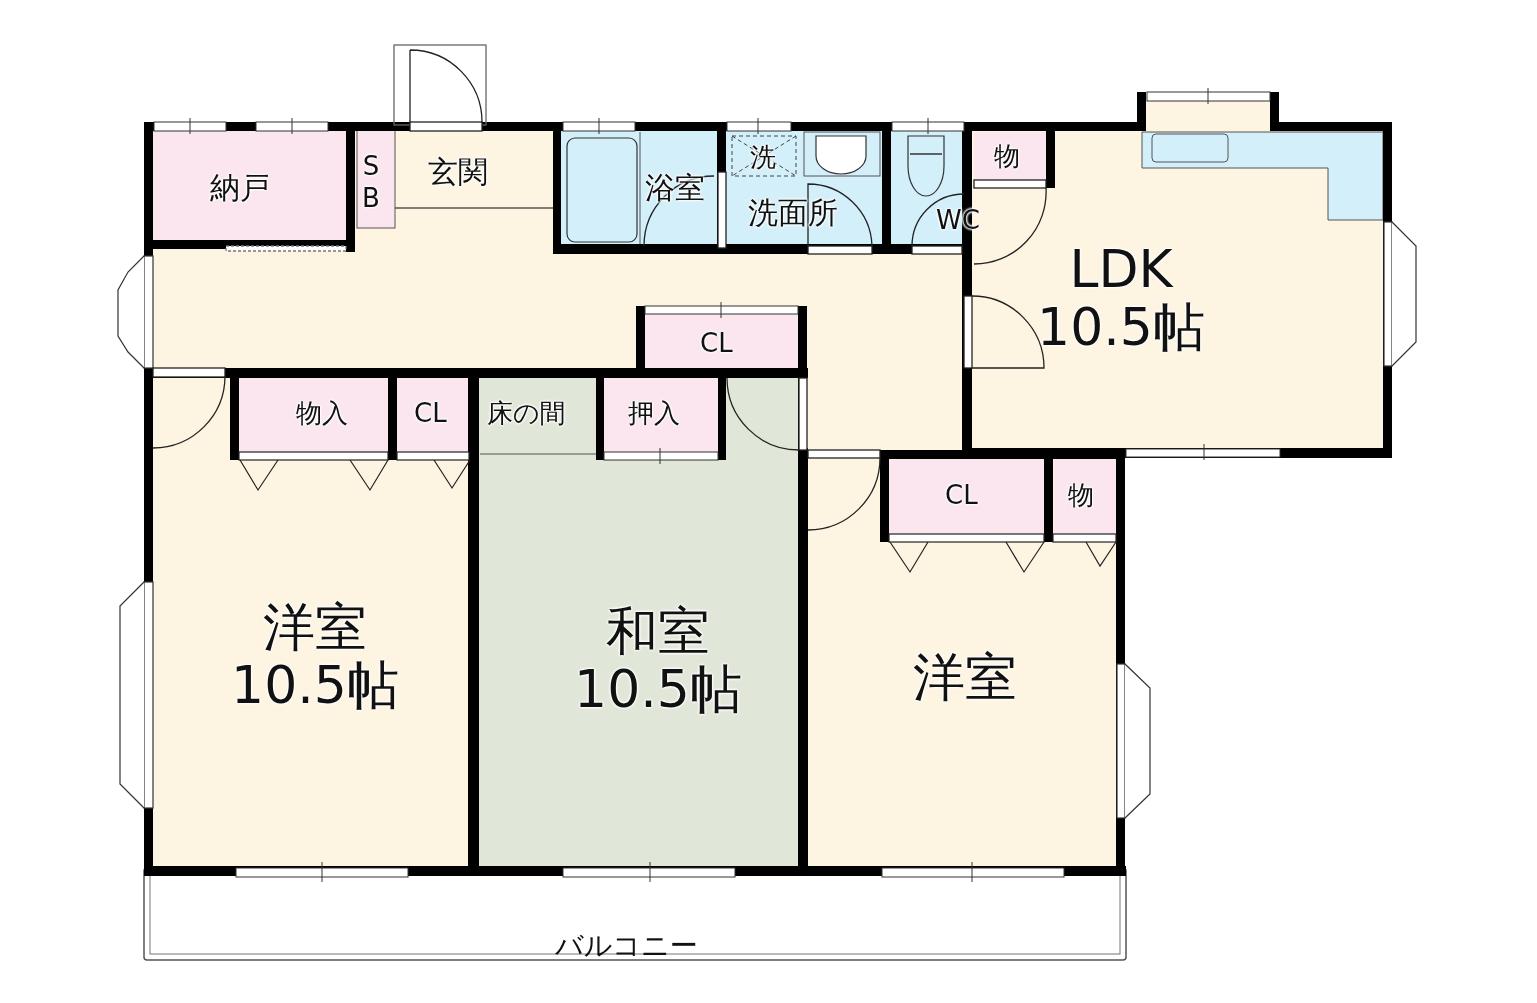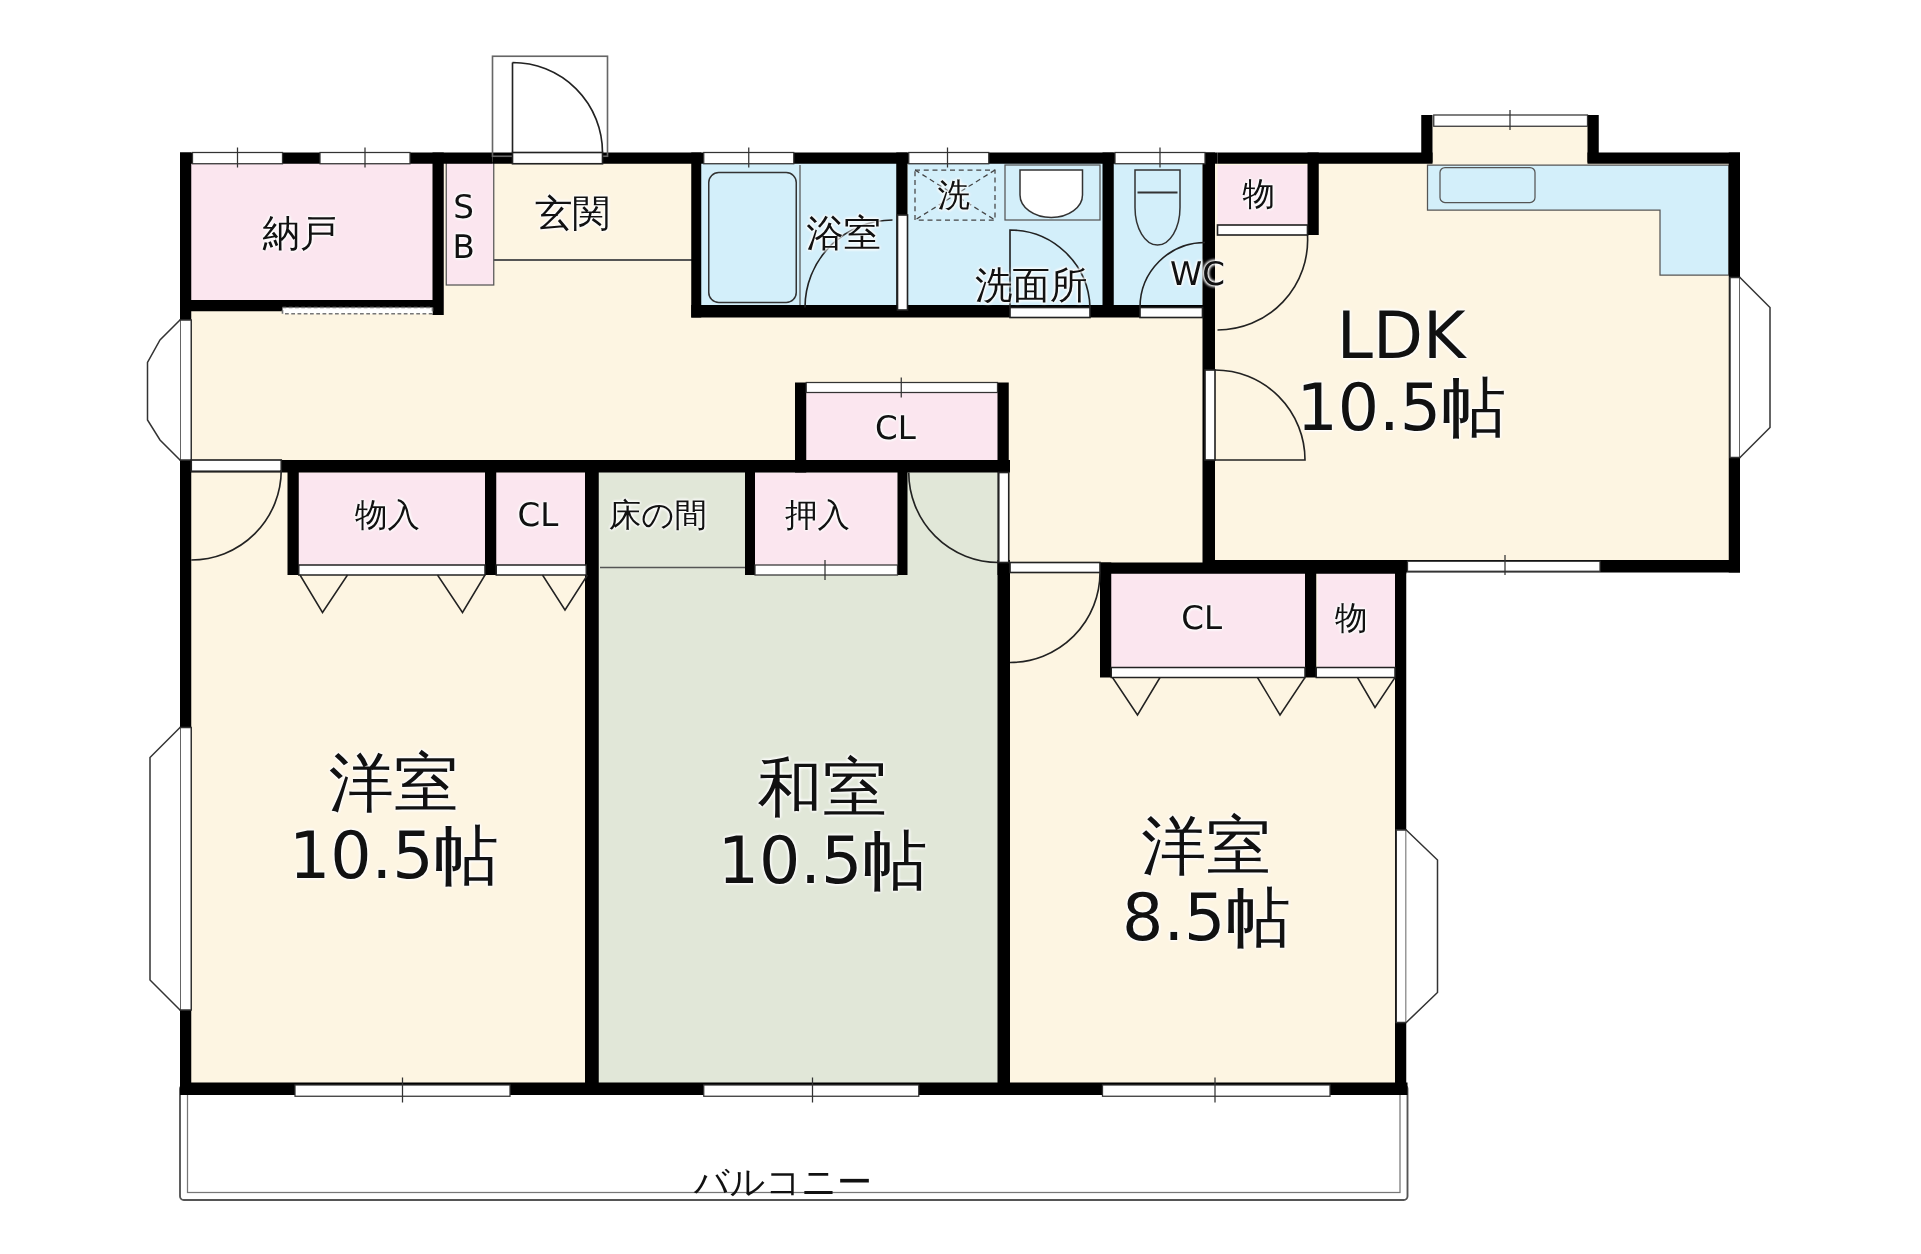--- a/index.html
+++ b/index.html
@@ -204,7 +204,7 @@
 <div class="lbl mid" style="left:428px; top:157px;">玄関</div>
 <div class="lbl mid" style="left:645px; top:173px;font-family:Liberation Serif, serif;">浴室</div>
 <div class="lbl sm" style="left:750px; top:144px;">洗</div>
-<div class="lbl mid" style="left:780px; top:198px;margin-top:16px;">洗面所</div>
+<div class="lbl mid" style="left:748px; top:198px;">洗面所</div>
 <div class="lbl sm" style="left:936px; top:207px;">WC</div>
 <div class="lbl sm" style="left:994px; top:143px;">物</div>
 <div class="stack lbl big" style="left:1031px; top:240px; width:180px;">

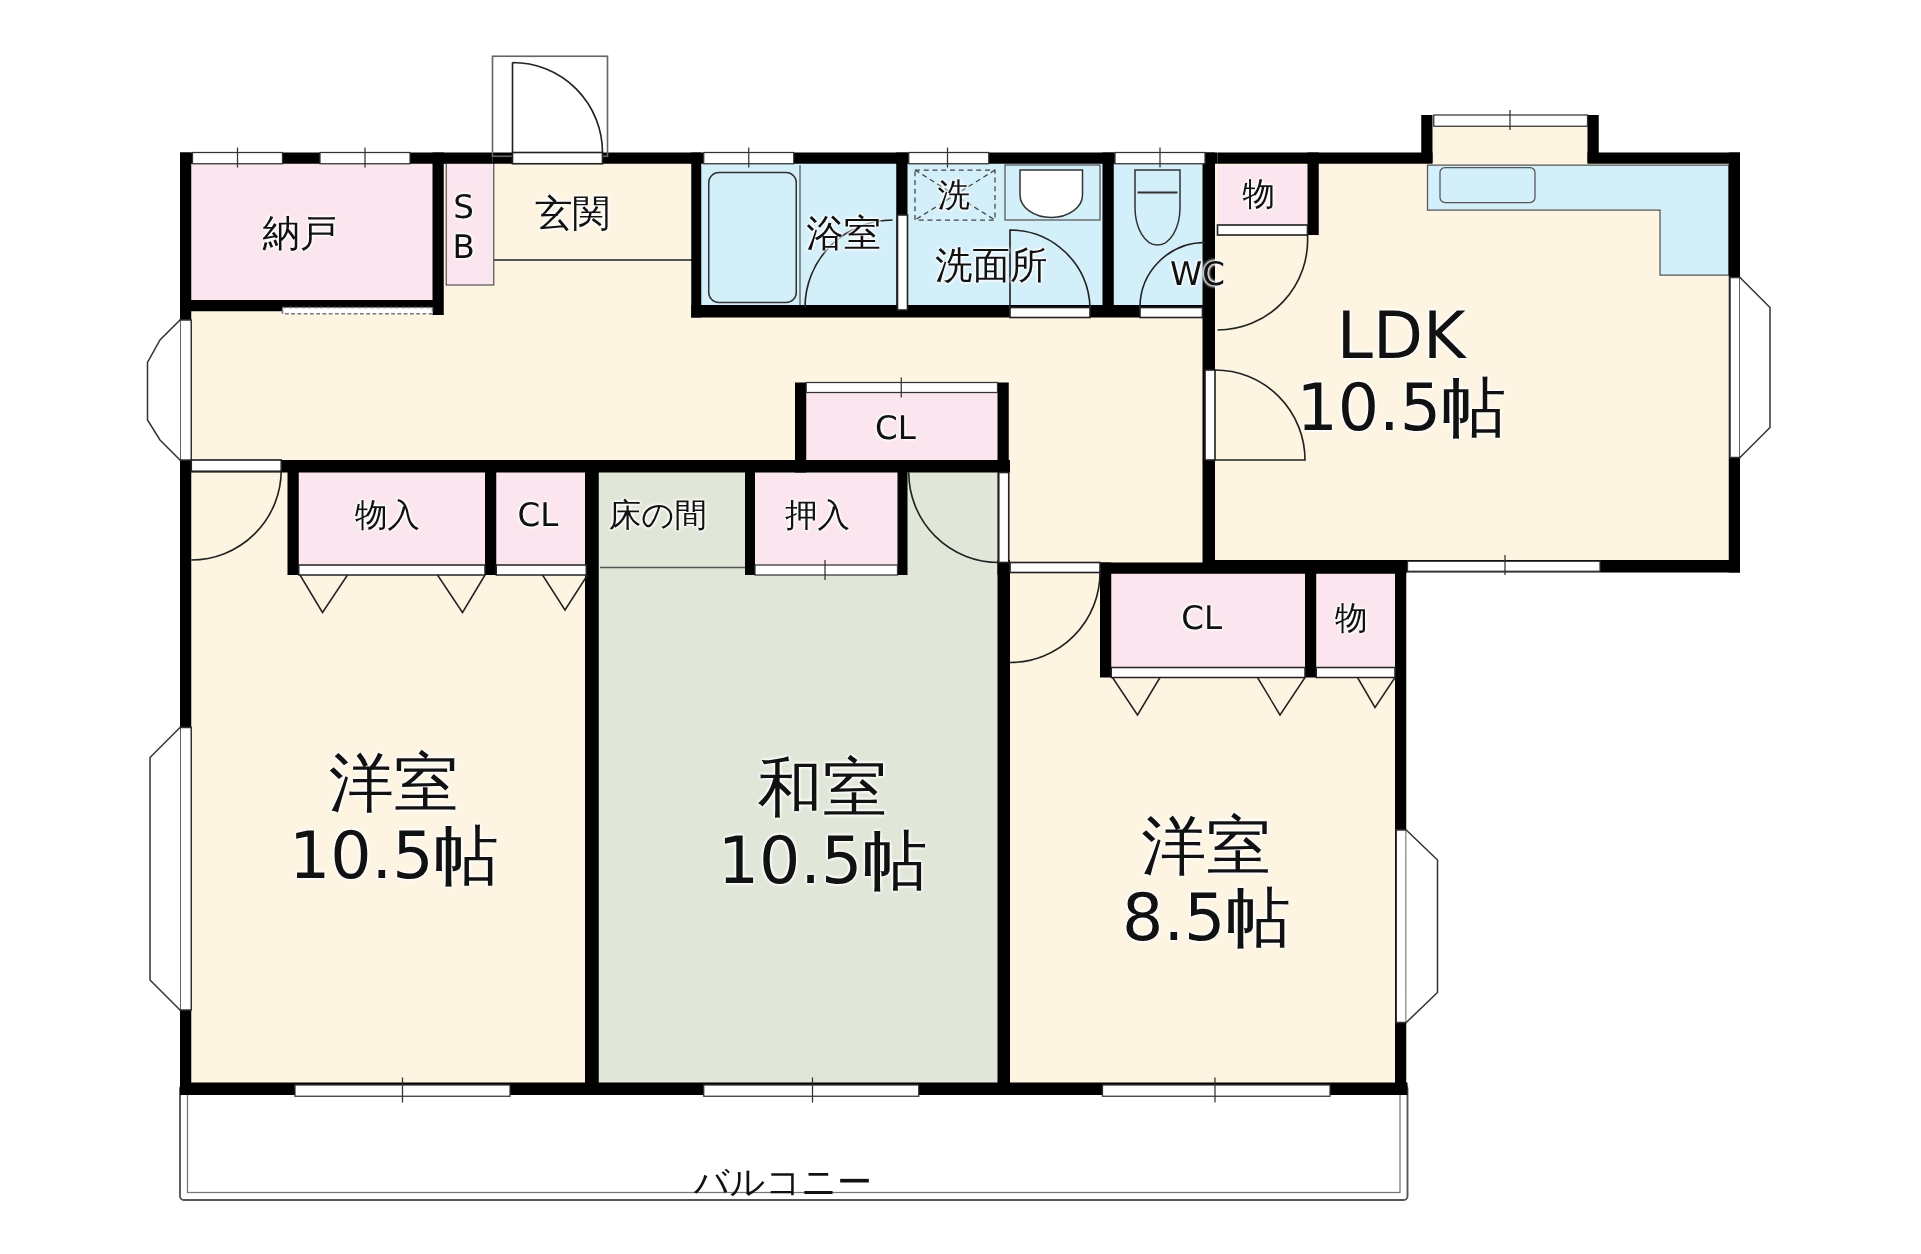--- a/index.html
+++ b/index.html
@@ -212,7 +212,7 @@
   <span>10.5帖</span>
 </div>
 <div class="lbl sm" style="left:700px; top:330px;">CL</div>
-<div class="lbl sm" style="left:284px; top:400px;">物入</div>
+<div class="lbl sm" style="left:296px; top:400px;">物入</div>
 <div class="lbl sm" style="left:414px; top:400px;">CL</div>
 <div class="lbl sm" style="left:487px; top:400px;">床の間</div>
 <div class="lbl sm" style="left:628px; top:400px;">押入</div>

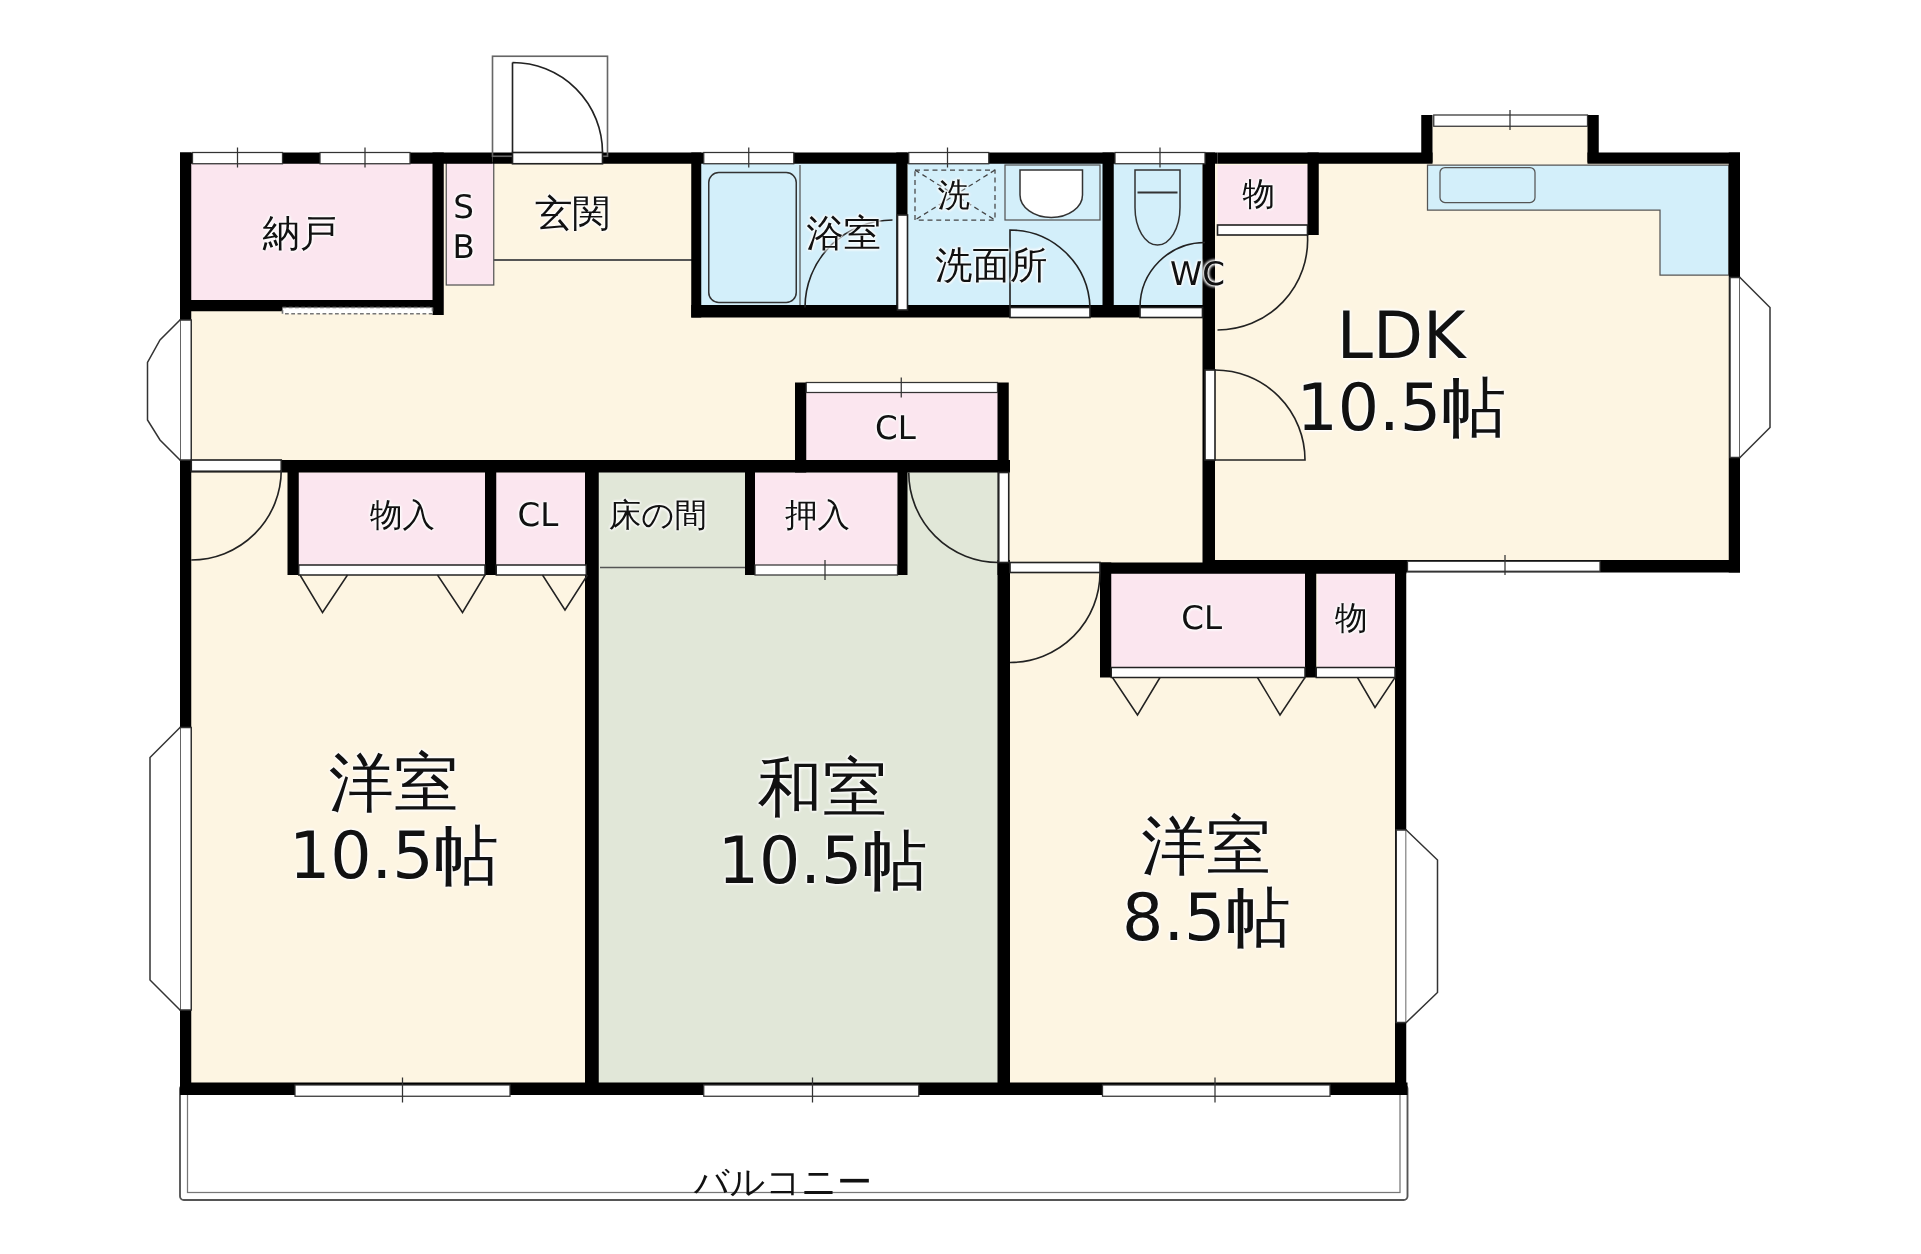--- a/index.html
+++ b/index.html
@@ -228,7 +228,6 @@
 </div>
 <div class="stack lbl big" style="left:875px; top:648px; width:180px;">
   <span>洋室</span>
-  <span>8.5帖</span>
 </div>
 <div class="lbl balc" style="left:555px; top:902px;margin-top:30px;">バルコニー</div>
 

